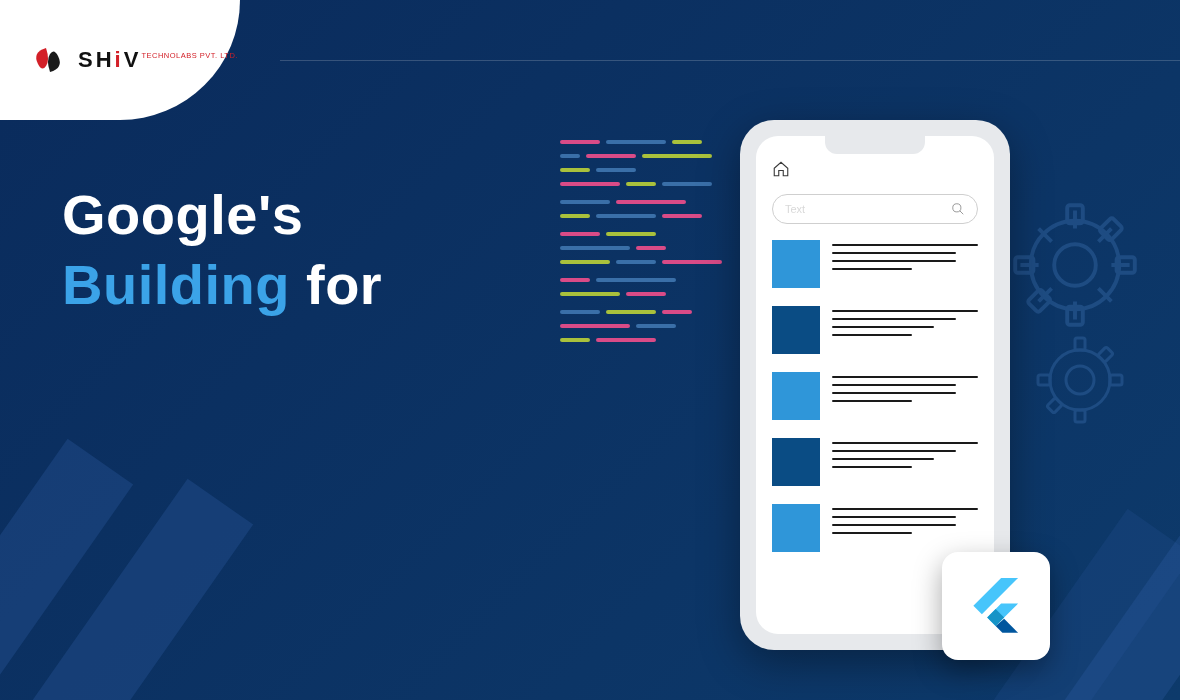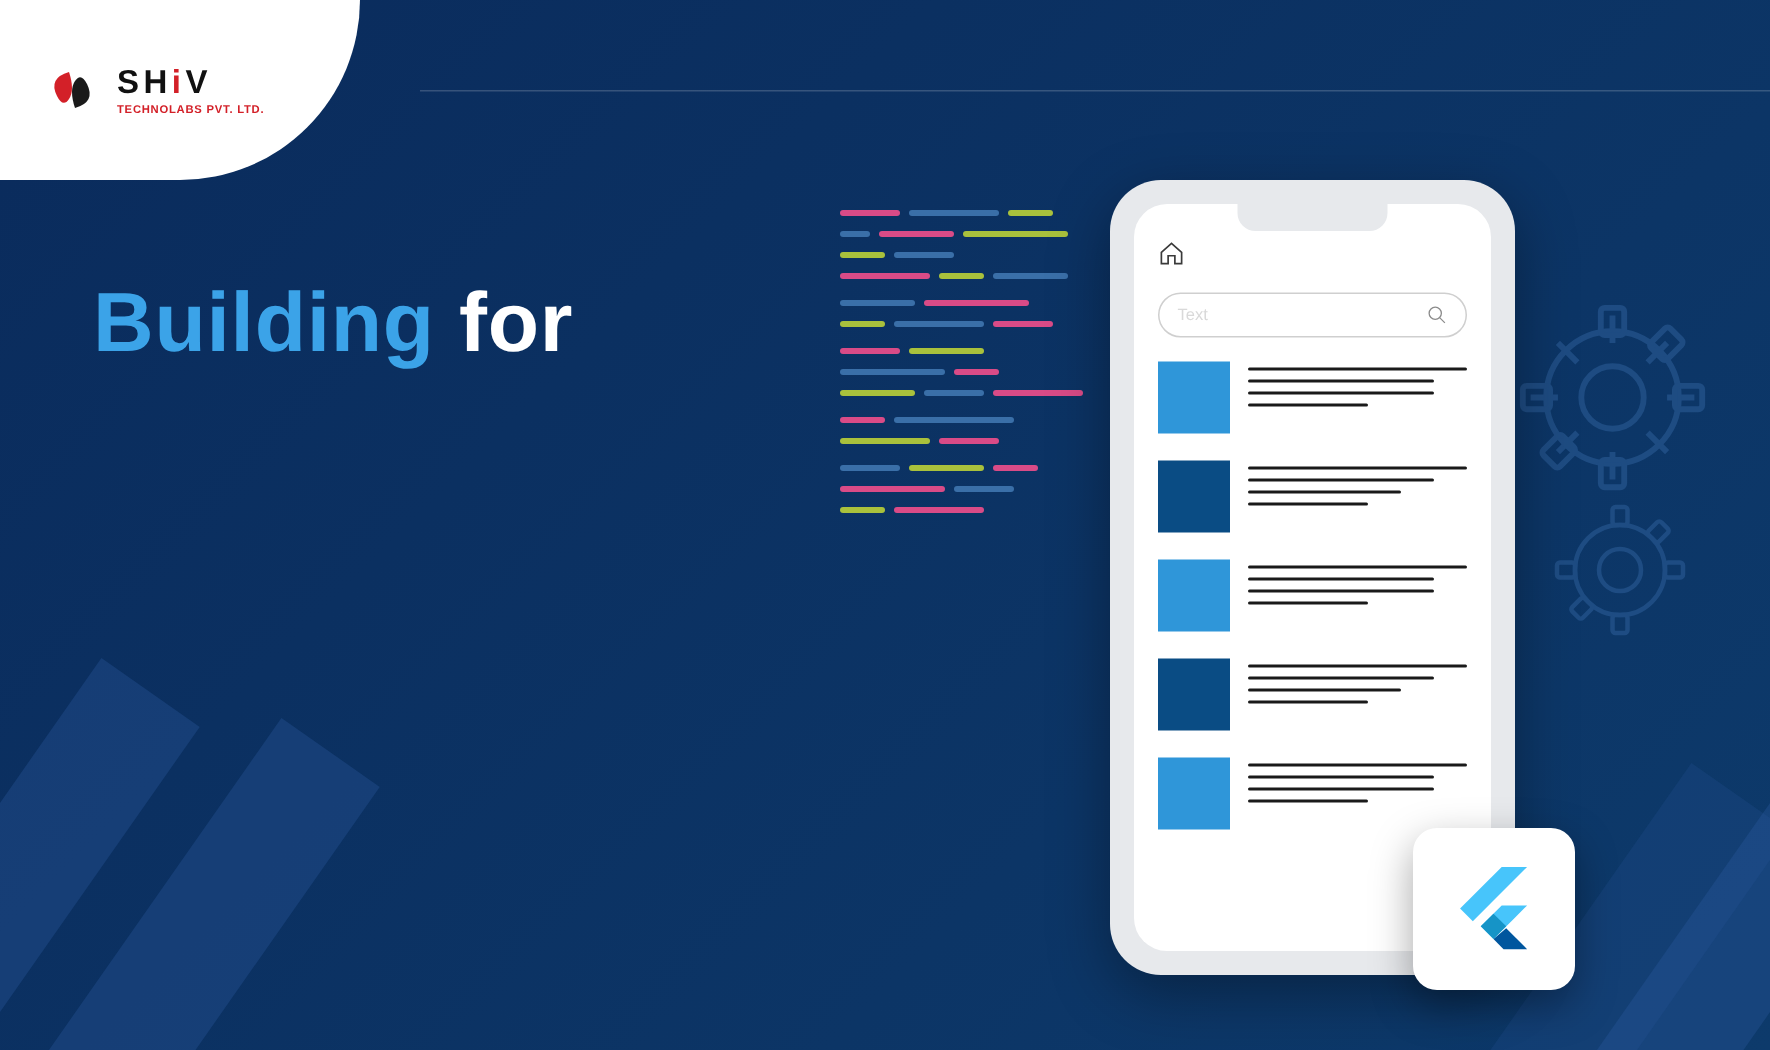--- a/index.html
+++ b/index.html
@@ -41,7 +41,7 @@
   width: 40px; height: 40px; position: relative; margin-right: 10px;
 }
 .logo-mark svg { width: 100%; height: 100%; }
-.logo-text { display: flex; flex-direction: column; }
+.logo-text { display: flex; flex-direction: row; }
 .logo-main { font-size: 22px; font-weight: 800; letter-spacing: 3px; color: #111; line-height: 1; }
 .logo-main .accent-i { color: #d32028; }
 .logo-sub { font-size: 7.5px; color: #d32028; font-weight: 700; letter-spacing: 0.5px; margin-top: 2px; text-align: center; }

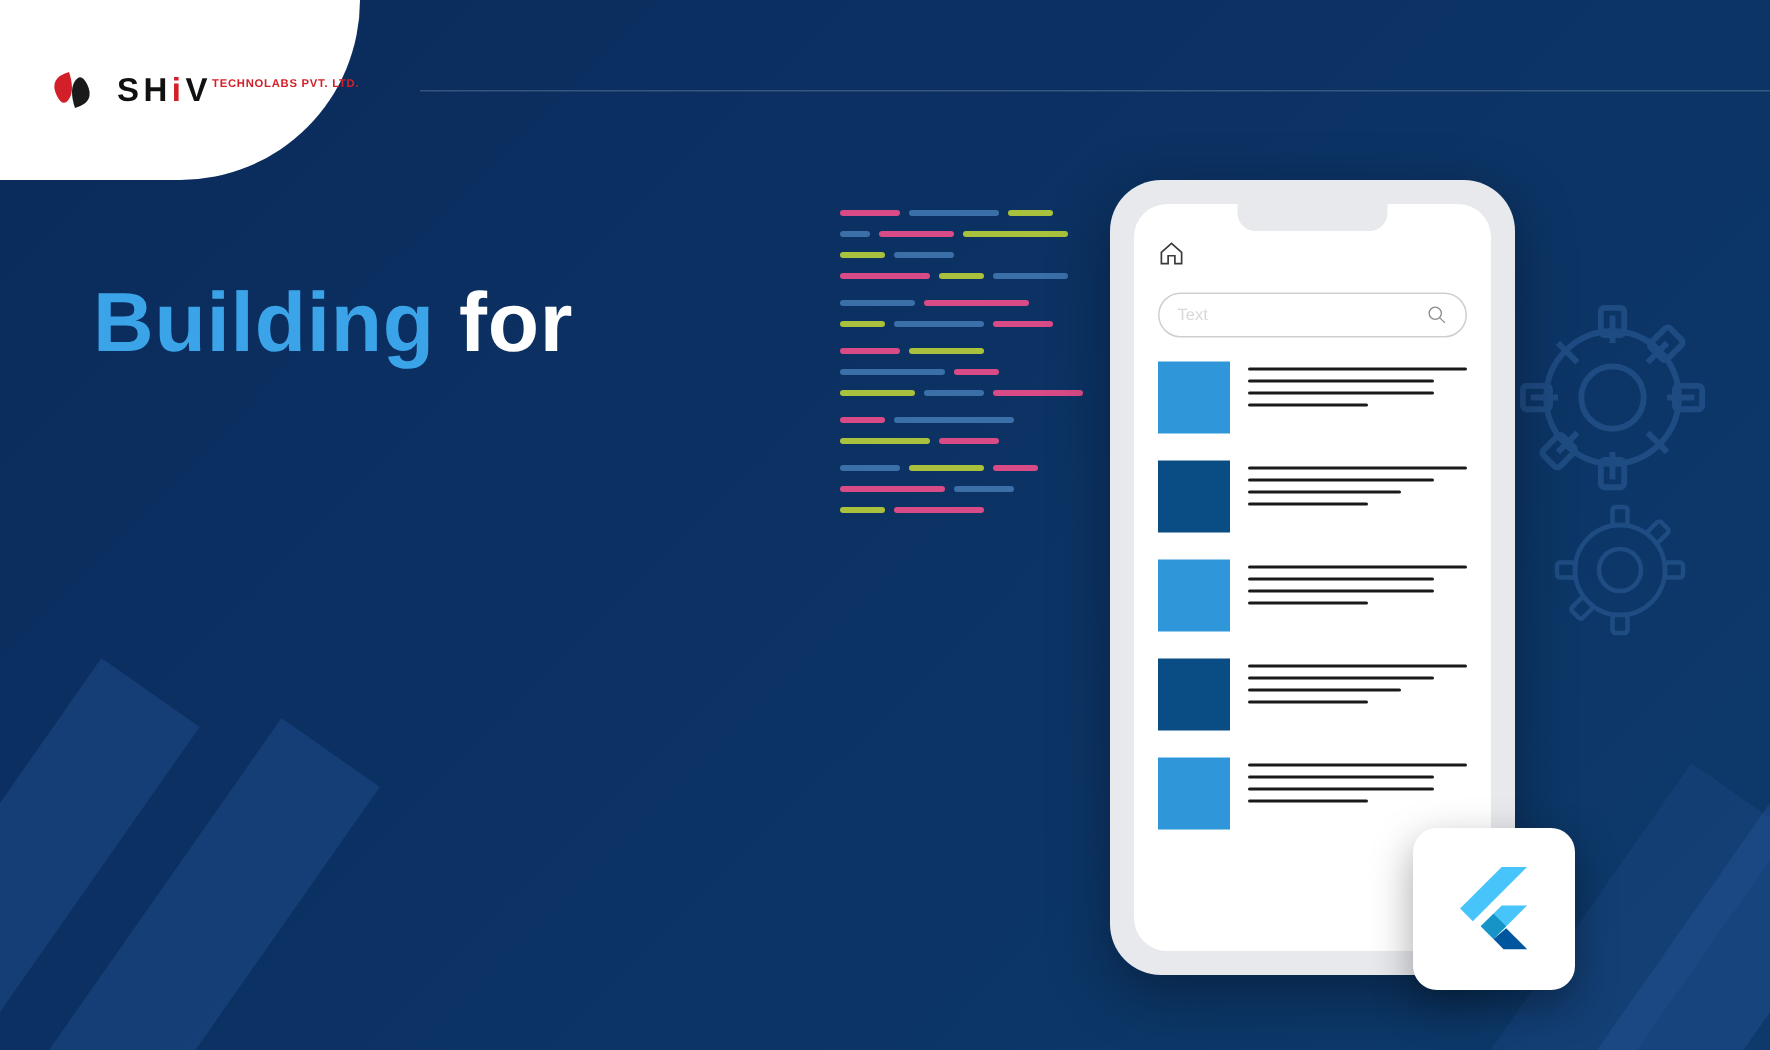--- a/index.html
+++ b/index.html
@@ -44,7 +44,7 @@
 .logo-text { display: flex; flex-direction: row; }
 .logo-main { font-size: 22px; font-weight: 800; letter-spacing: 3px; color: #111; line-height: 1; }
 .logo-main .accent-i { color: #d32028; }
-.logo-sub { font-size: 7.5px; color: #d32028; font-weight: 700; letter-spacing: 0.5px; margin-top: 2px; text-align: center; }
+.logo-sub { font-size: 7.5px; color: #d32028; font-weight: 400; letter-spacing: 0.5px; margin-top: 2px; text-align: center; }
 
 
 .headline {

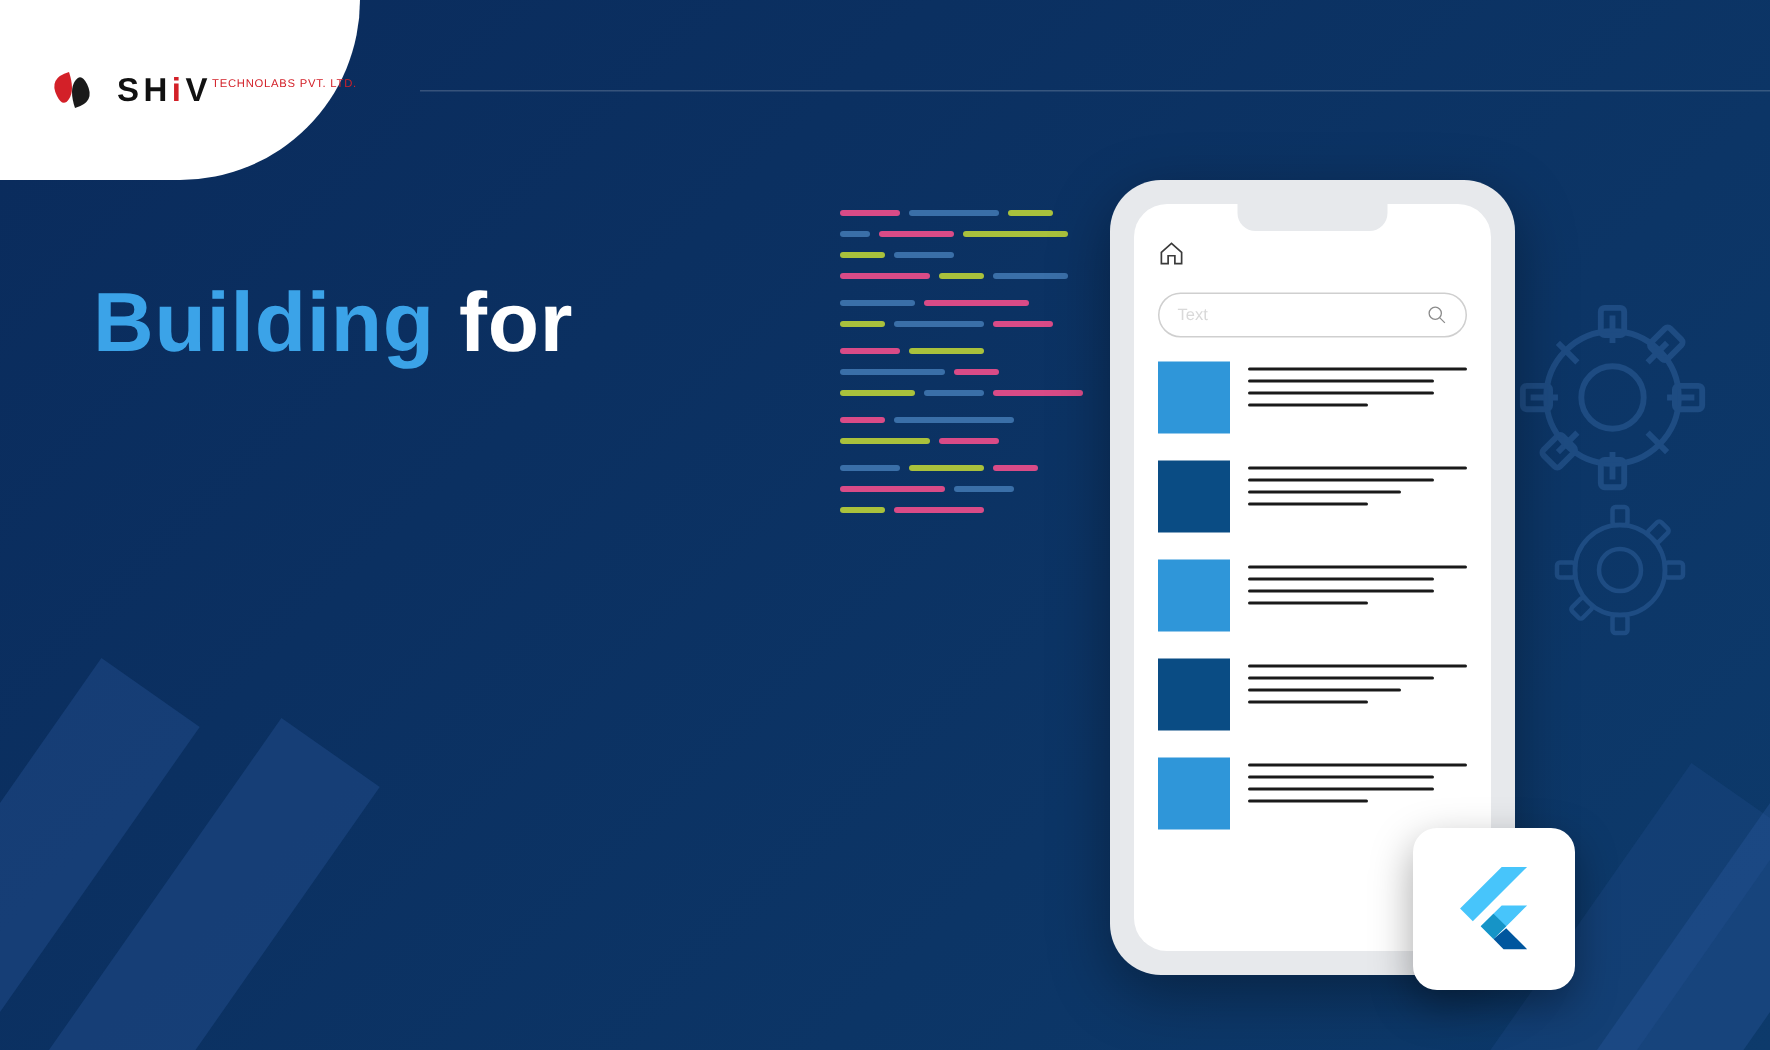--- a/index.html
+++ b/index.html
@@ -172,6 +172,7 @@
 </div>
 
 <div class="headline">
+  <div>Google's</div>
   <div><span class="accent">Building</span><span> for</span></div>
 </div>
 

